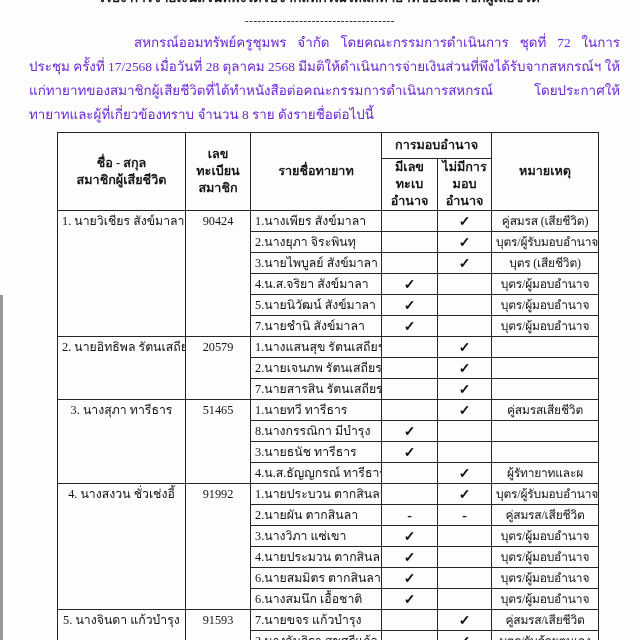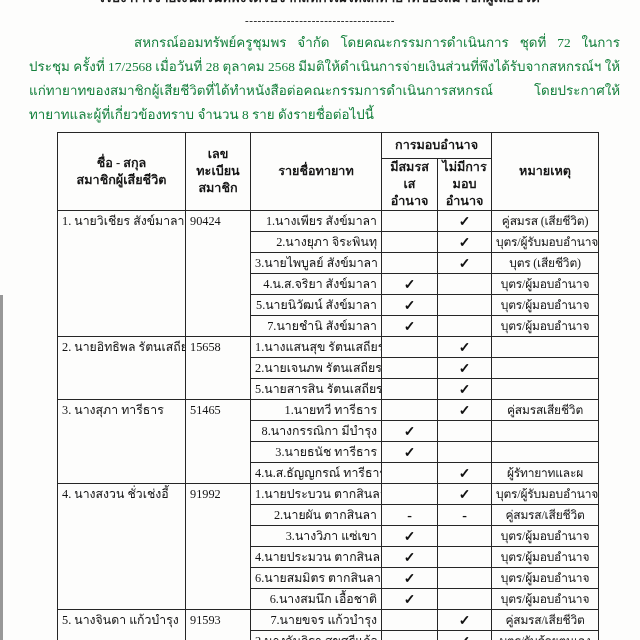--- a/index.html
+++ b/index.html
@@ -15,7 +15,7 @@
   .separator{text-align:center;font-size:11px;line-height:13px;margin-top:6px;letter-spacing:.5px;color:#222;font-weight:bold;}
   .body-par{
     margin:4px 20px 0 29px;font-size:13.4px;line-height:24px;
-    text-indent:105px;text-align:justify;color:#15803d;
+    text-indent:105px;text-align:justify;color:#6d28d9;
   }
   table.heirs{
     border-collapse:collapse;table-layout:fixed;

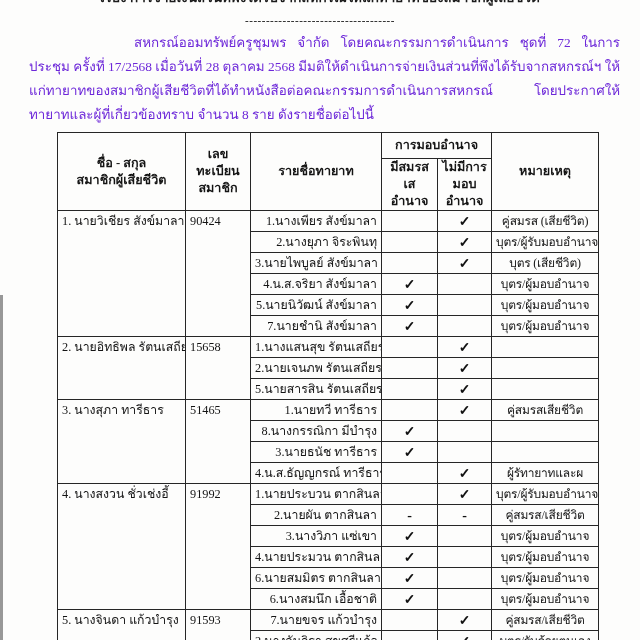--- a/index.html
+++ b/index.html
@@ -69,7 +69,7 @@
       <th rowspan="2" class="h-tall">หมายเหตุ</th>
     </tr>
     <tr>
-      <th class="h-sub">มีสมรสเส
+      <th class="h-sub">มีเลขทะเบ
 อำนาจ</th>
       <th class="h-sub">ไม่มีการ
 มอบอำนาจ</th>

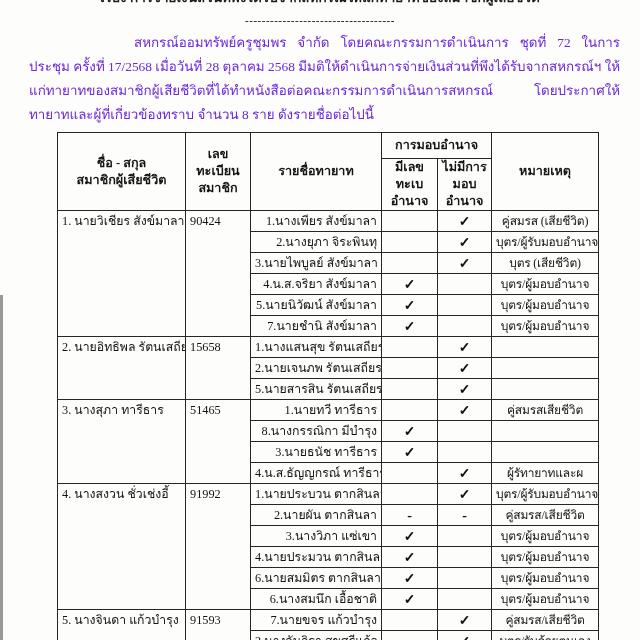--- a/index.html
+++ b/index.html
@@ -30,7 +30,7 @@
   th.h-sub{height:38px;}
   th.h-tall{height:64px;}
   .heirs td{height:20px;line-height:15px;overflow:hidden;}
-  td.c-member{vertical-align:top;text-align:left;padding-top:3px;white-space:nowrap;}
+  td.c-member{vertical-align:top;text-align:center;padding-top:3px;white-space:nowrap;}
   td.c-id{vertical-align:top;text-align:left;padding-top:3px;}
   td.c-heir{text-align:right;white-space:nowrap;}
   td.c-mark{text-align:center;font-size:14px;font-weight:bold;color:#111;}

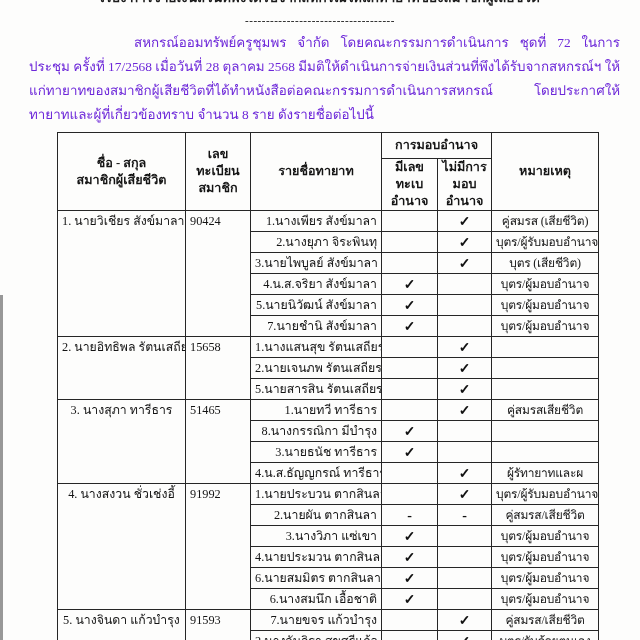--- a/index.html
+++ b/index.html
@@ -31,7 +31,7 @@
   th.h-tall{height:64px;}
   .heirs td{height:20px;line-height:15px;overflow:hidden;}
   td.c-member{vertical-align:top;text-align:center;padding-top:3px;white-space:nowrap;}
-  td.c-id{vertical-align:top;text-align:left;padding-top:3px;}
+  td.c-id{vertical-align:top;text-align:center;padding-top:3px;}
   td.c-heir{text-align:right;white-space:nowrap;}
   td.c-mark{text-align:center;font-size:14px;font-weight:bold;color:#111;}
   td.c-remark{text-align:center;font-size:12px;white-space:nowrap;letter-spacing:-.2px;}

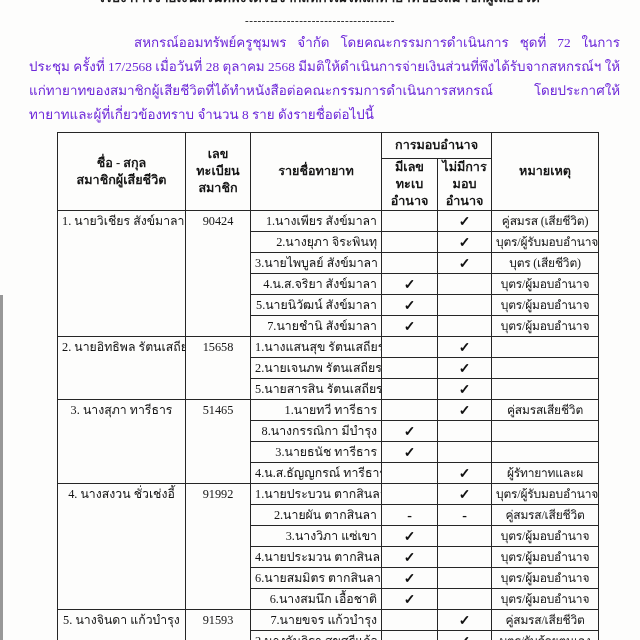--- a/index.html
+++ b/index.html
@@ -32,7 +32,7 @@
   .heirs td{height:20px;line-height:15px;overflow:hidden;}
   td.c-member{vertical-align:top;text-align:center;padding-top:3px;white-space:nowrap;}
   td.c-id{vertical-align:top;text-align:center;padding-top:3px;}
-  td.c-heir{text-align:right;white-space:nowrap;}
+  td.c-heir{text-align:left;white-space:nowrap;}
   td.c-mark{text-align:center;font-size:14px;font-weight:bold;color:#111;}
   td.c-remark{text-align:center;font-size:12px;white-space:nowrap;letter-spacing:-.2px;}
 </style>

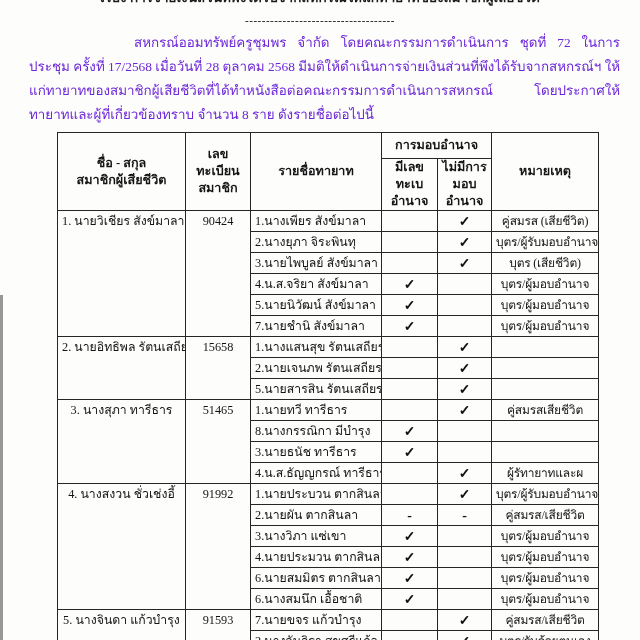--- a/index.html
+++ b/index.html
@@ -116,7 +116,7 @@
       </tr>
       <tr>
         <td class="c-member" rowspan="3">2. นายอิทธิพล รัตนเสถียร</td>
-        <td class="c-id" rowspan="3">15658</td>
+        <td class="c-id" rowspan="3">20579</td>
         <td class="c-heir">1.นางแสนสุข รัตนเสถียร</td>
         <td class="c-mark"></td>
         <td class="c-mark">✓</td>

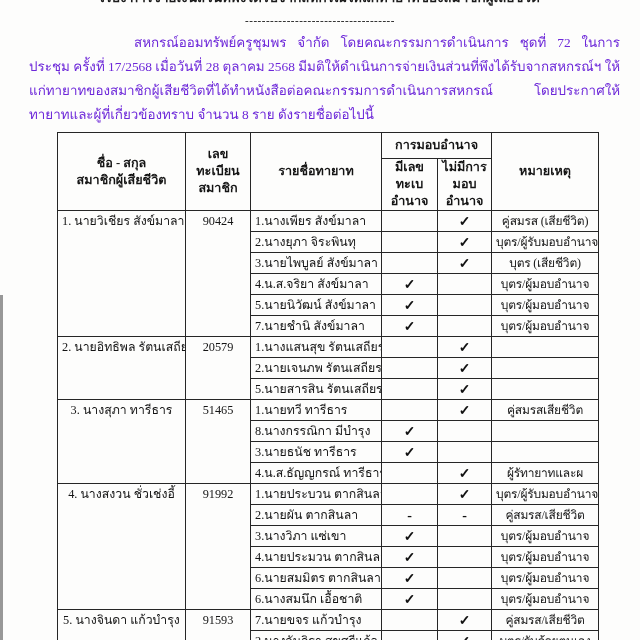--- a/index.html
+++ b/index.html
@@ -129,7 +129,7 @@
         <td class="c-remark"></td>
       </tr>
       <tr>
-        <td class="c-heir">5.นายสารสิน รัตนเสถียร</td>
+        <td class="c-heir">7.นายสารสิน รัตนเสถียร</td>
         <td class="c-mark"></td>
         <td class="c-mark">✓</td>
         <td class="c-remark"></td>

